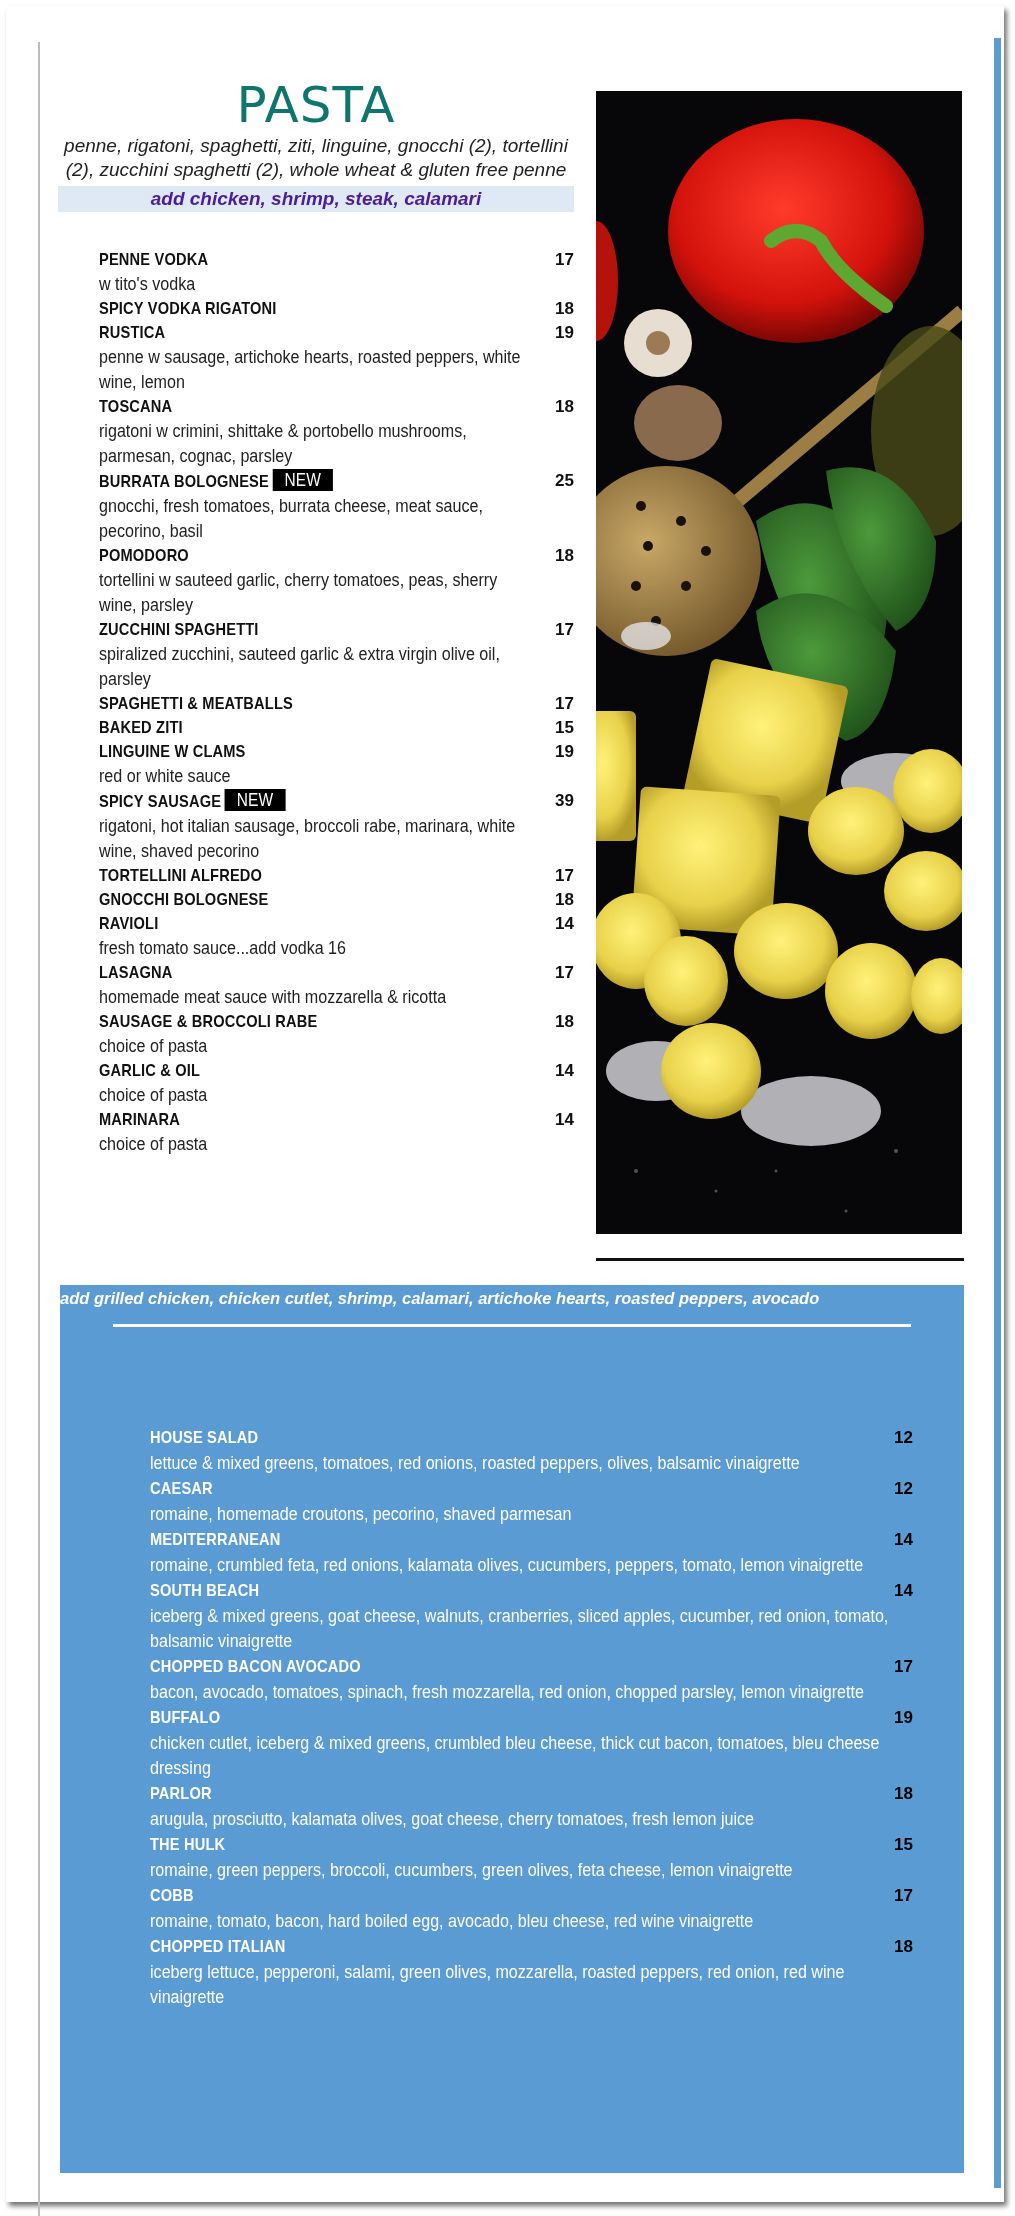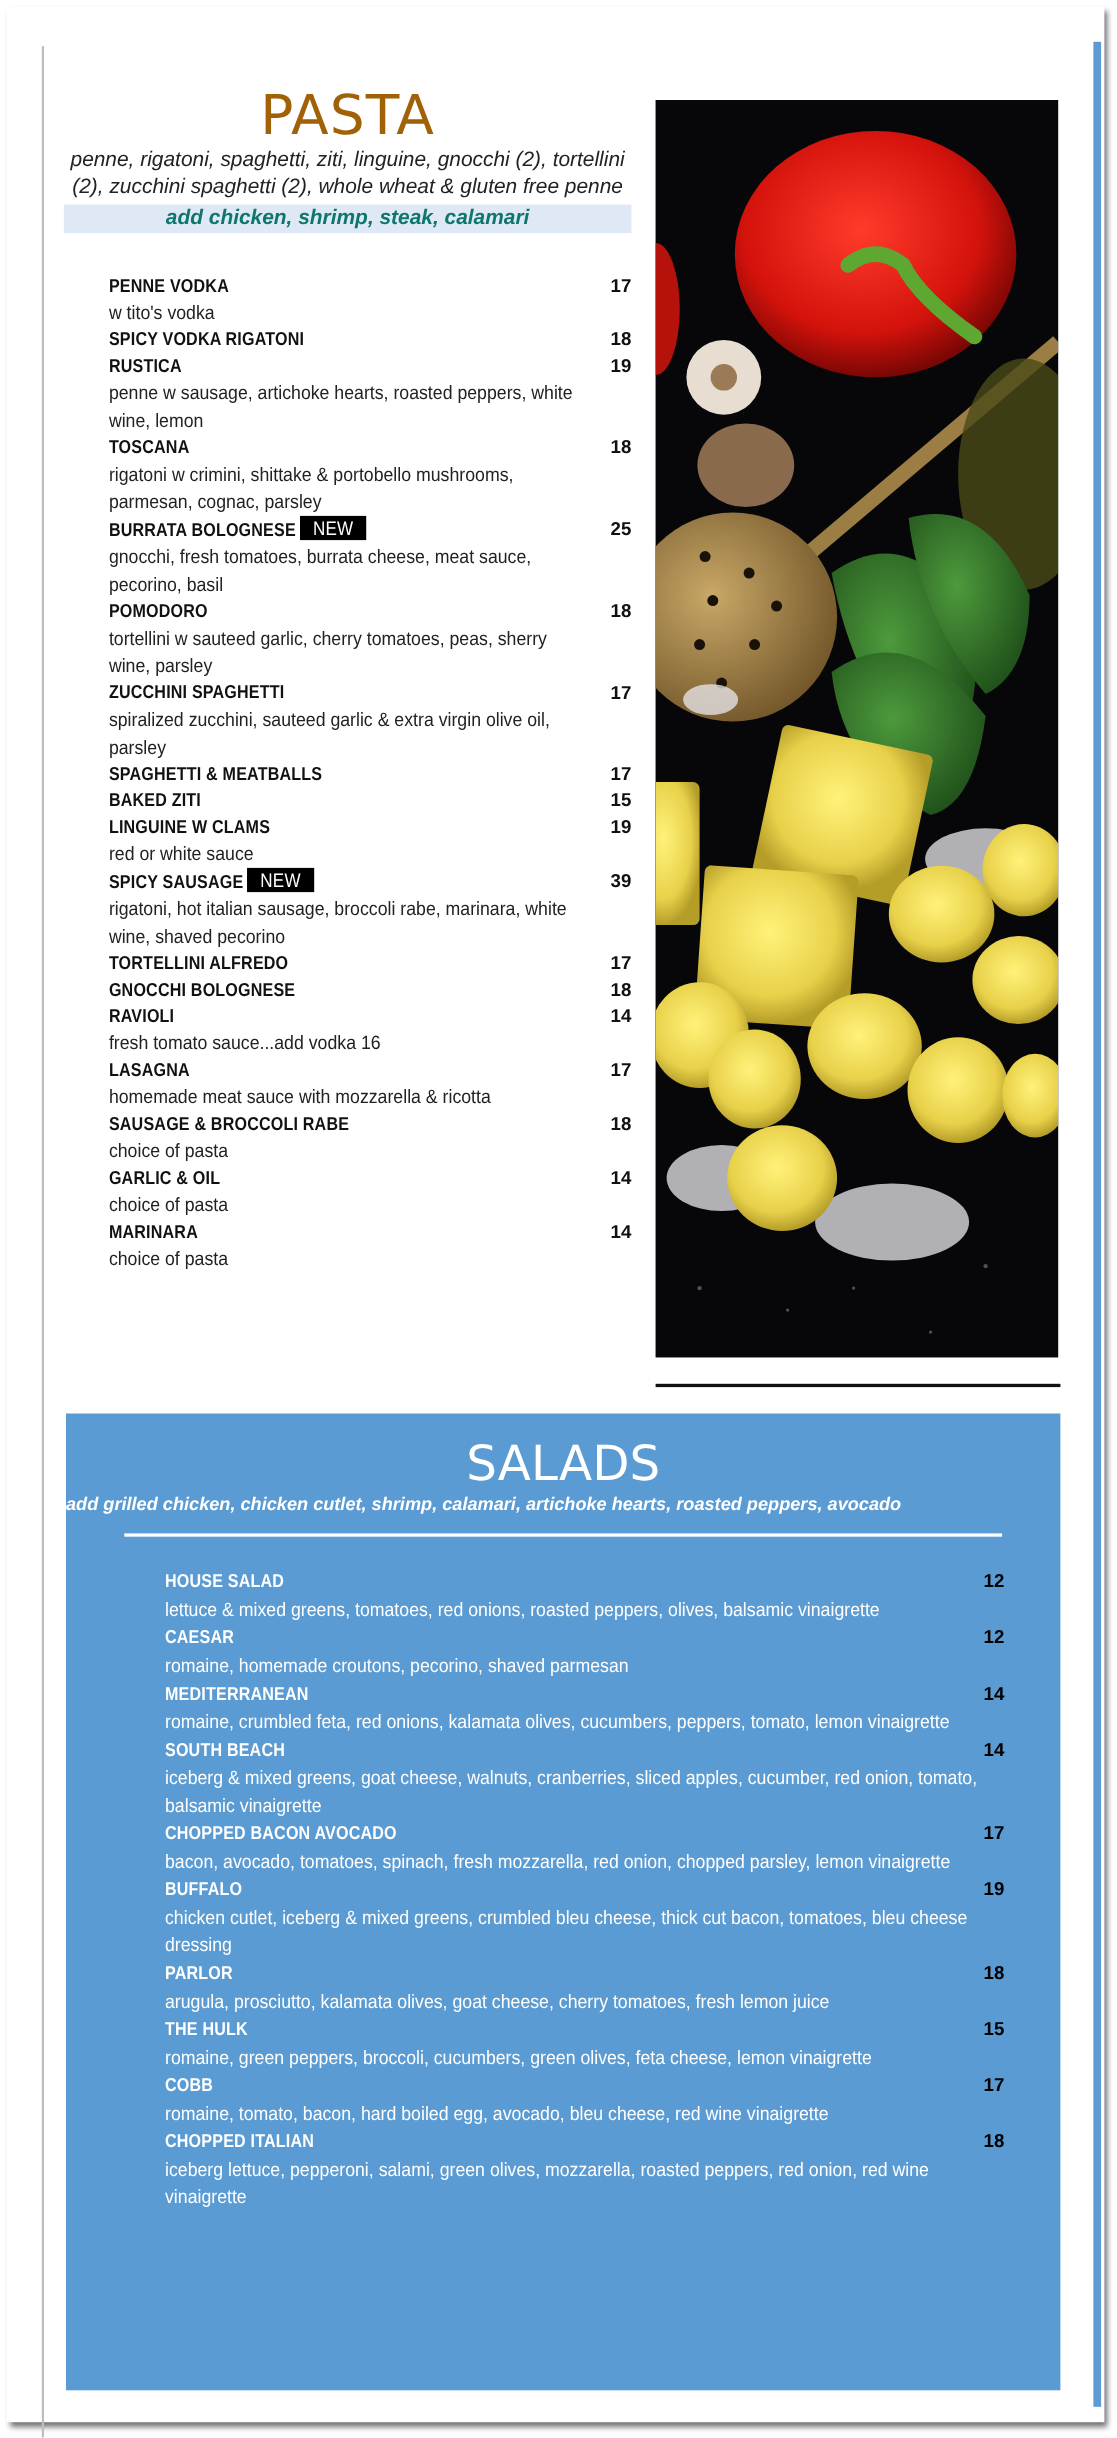--- a/index.html
+++ b/index.html
@@ -10,7 +10,7 @@
   .fold-left { position:absolute; left:38px; top:42px; width:2px; height:2175px; background:#bdbdbd; }
   .edge-right { position:absolute; left:994px; top:38px; width:7px; height:2150px; background:#5d9bd3; }
   .pasta-head { position:absolute; left:58px; top:78px; width:516px; text-align:center; }
-  .pasta-title { font-size:50px; font-weight:400; letter-spacing:1px; color:#a16207; line-height:54px;
+  .pasta-title { font-size:50px; font-weight:400; letter-spacing:1px; color:#0f766e; line-height:54px;
                  font-family:"DejaVu Sans", sans-serif; }
   .pasta-sub { font-size:19px; font-style:italic; color:#222; line-height:24px; margin-top:2px;
                font-family:"Liberation Sans Narrow","Liberation Sans", sans-serif; }

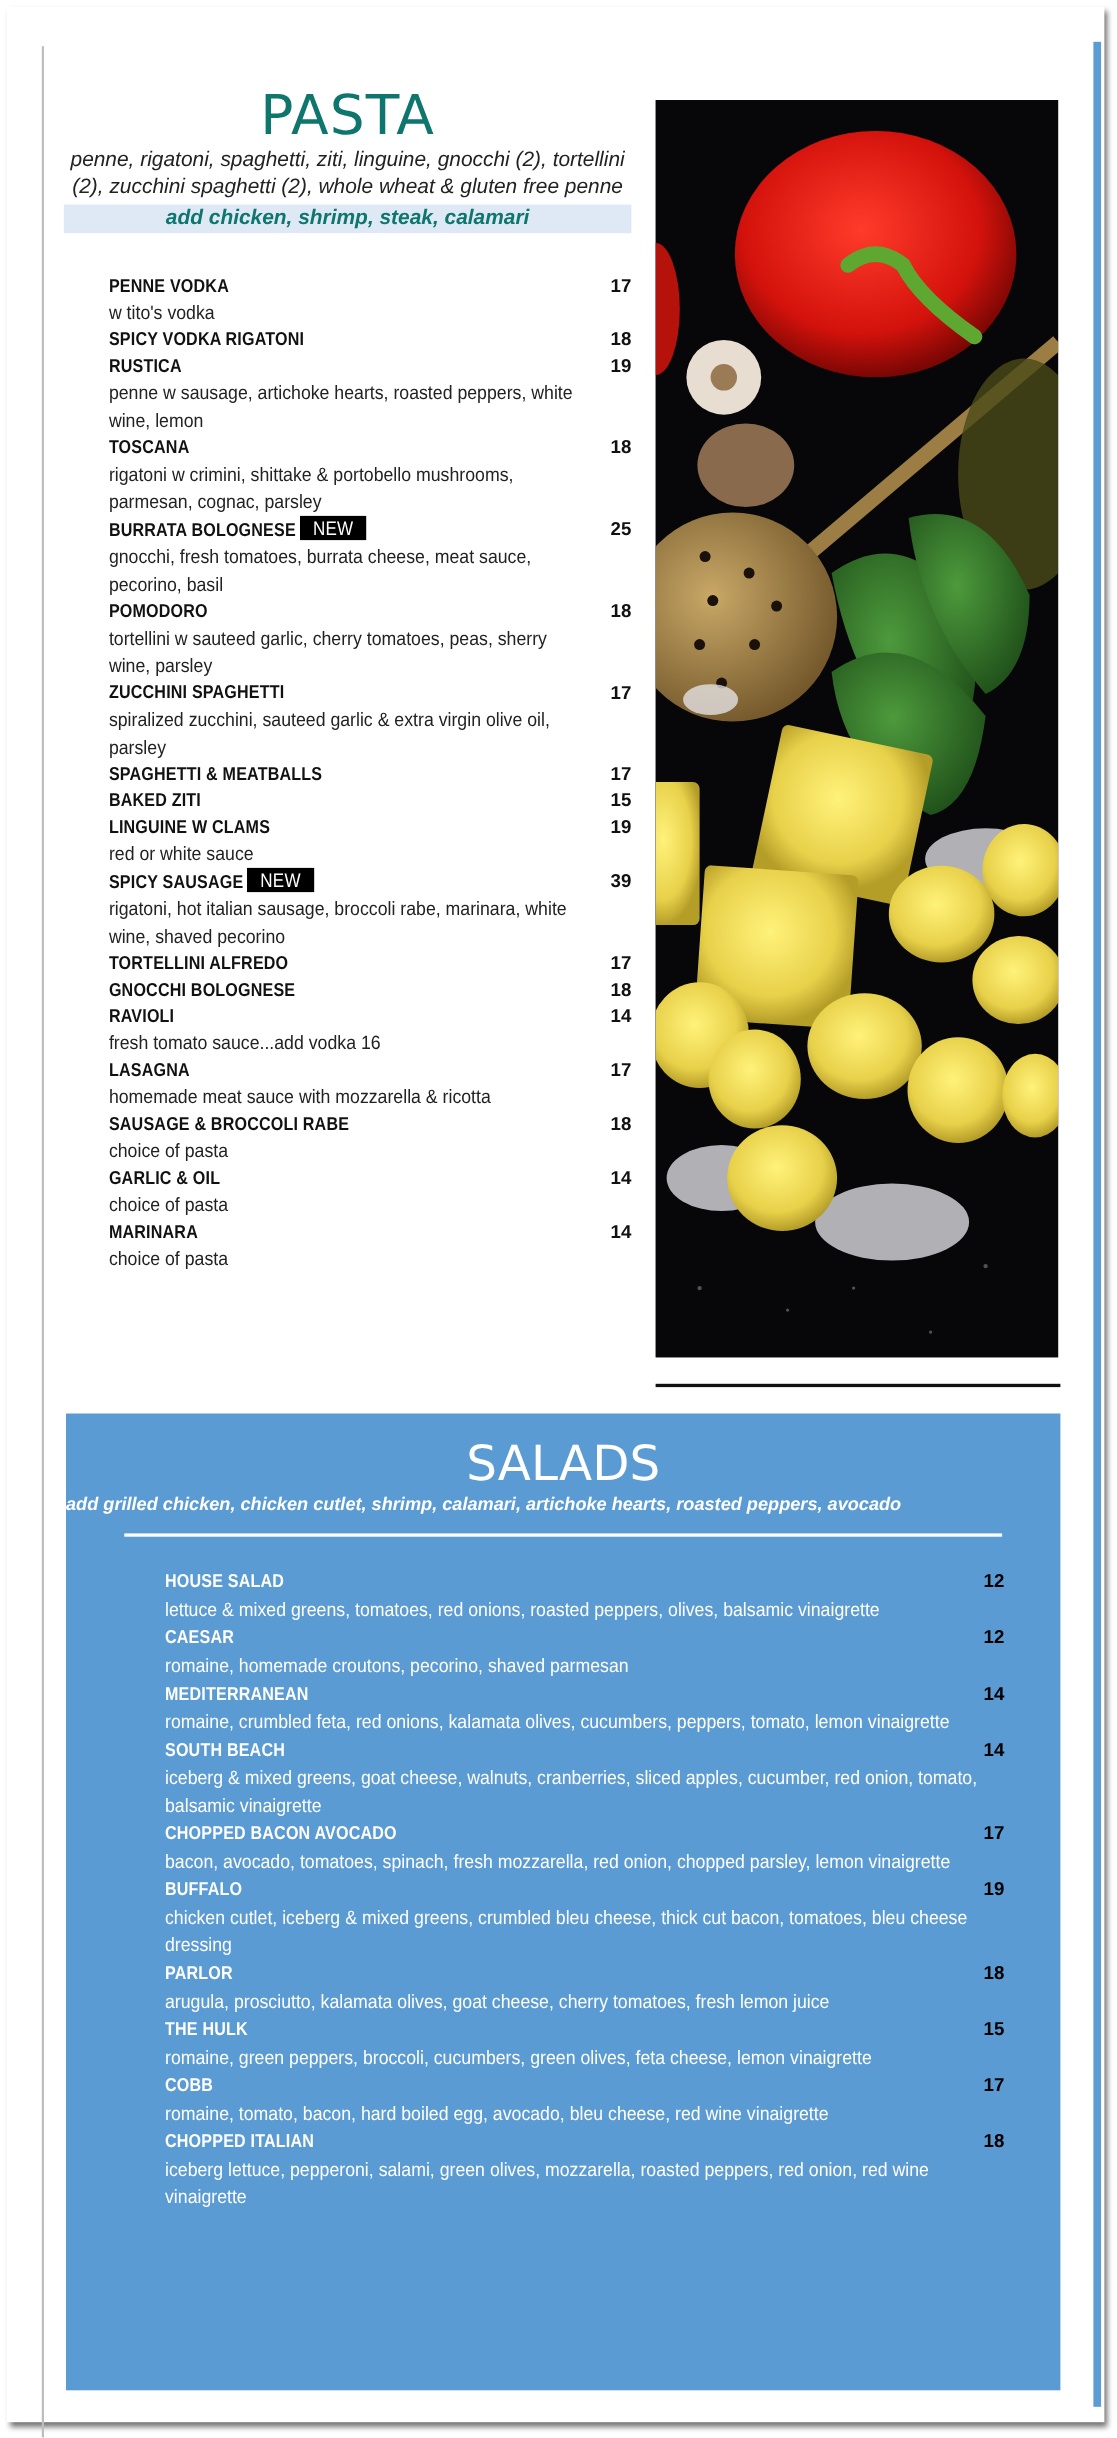--- a/index.html
+++ b/index.html
@@ -15,7 +15,7 @@
   .pasta-sub { font-size:19px; font-style:italic; color:#222; line-height:24px; margin-top:2px;
                font-family:"Liberation Sans Narrow","Liberation Sans", sans-serif; }
   .pasta-add { margin-top:4px; background:#dfe9f5; font-weight:bold; font-style:italic; font-size:19px;
-               line-height:26px; color:#0f766e; }
+               line-height:26px; color:#4c1d95; }
   .pasta-list { position:absolute; left:62px; top:248px; width:512px; }
   .item { position:relative;margin-left:37px; }
   .name { font-size:17px; font-weight:bold; color:#111; line-height:24px; letter-spacing:0.2px;

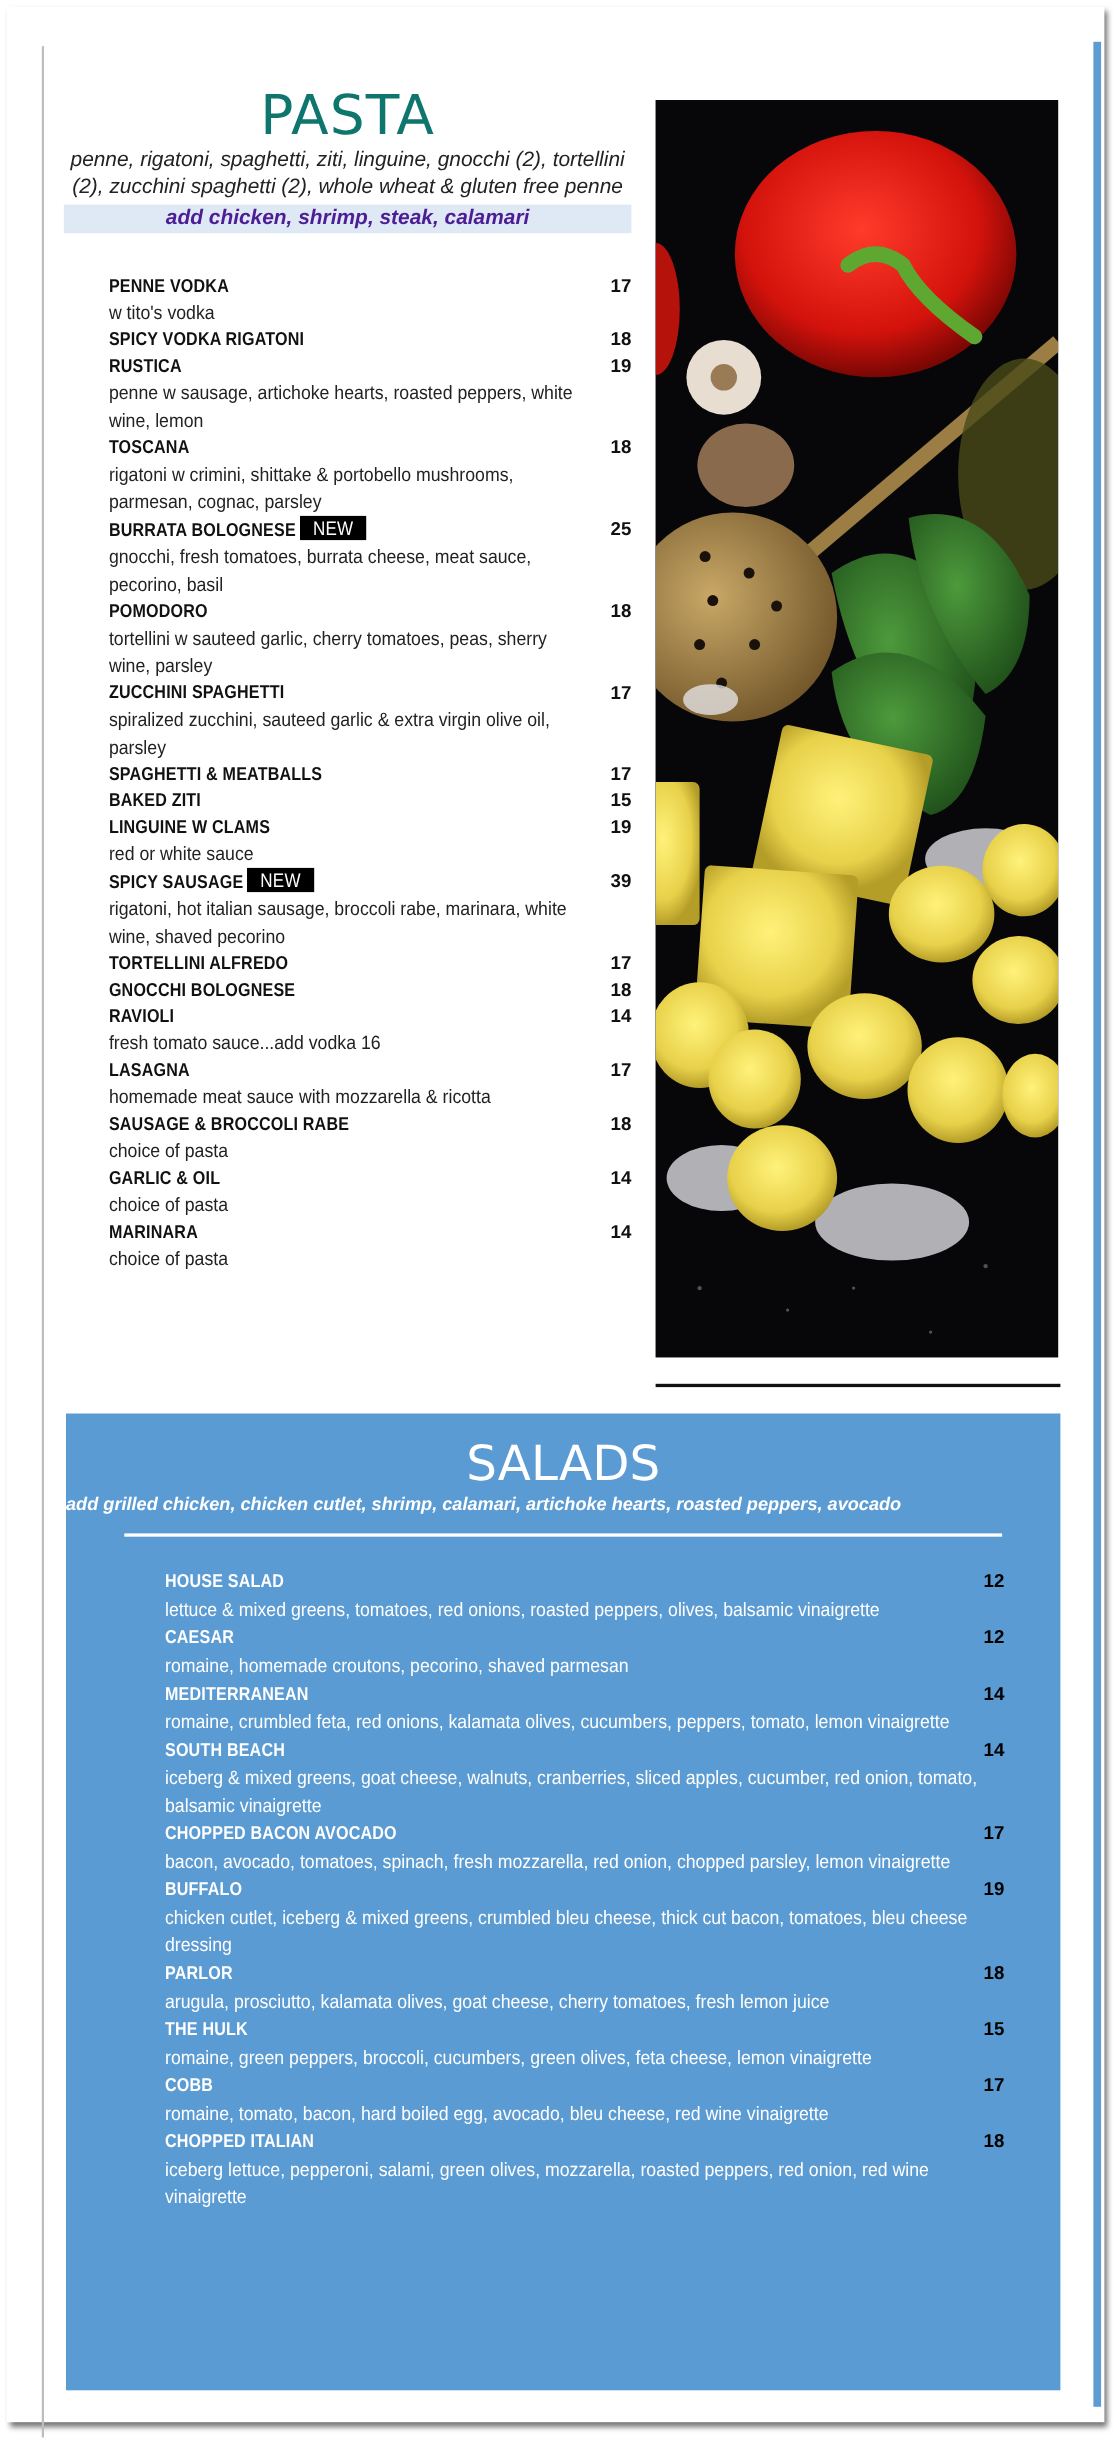--- a/index.html
+++ b/index.html
@@ -151,7 +151,6 @@
 <div class="rule"></div>
 
 <div class="salads">
-  <div class="salad-title">SALADS</div>
   <div class="salad-sub">add grilled chicken, chicken cutlet, shrimp, calamari, artichoke hearts, roasted peppers, avocado</div>
   <div class="salad-rule"></div>
   <div class="salad-list" id="salad-list">

